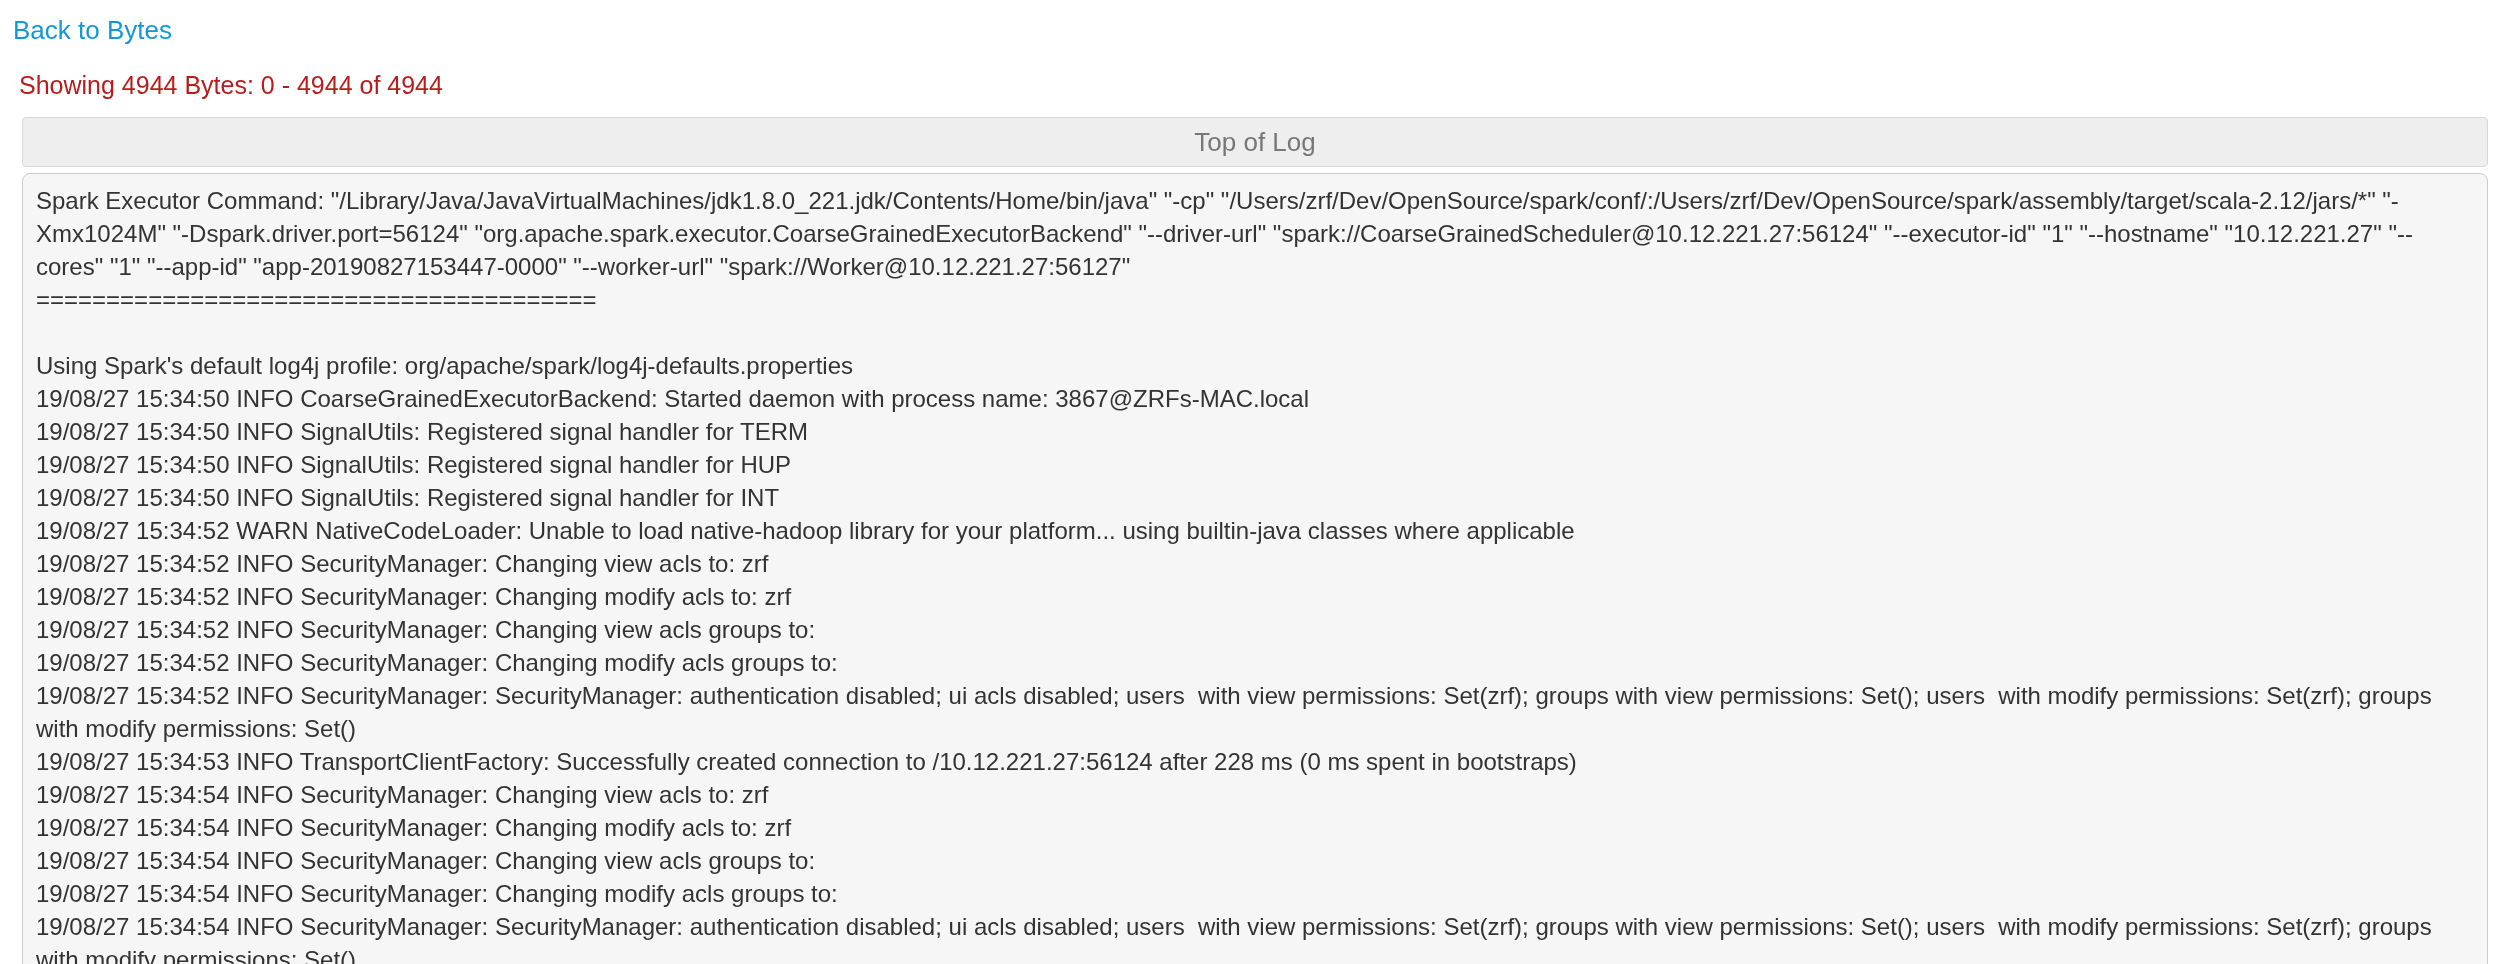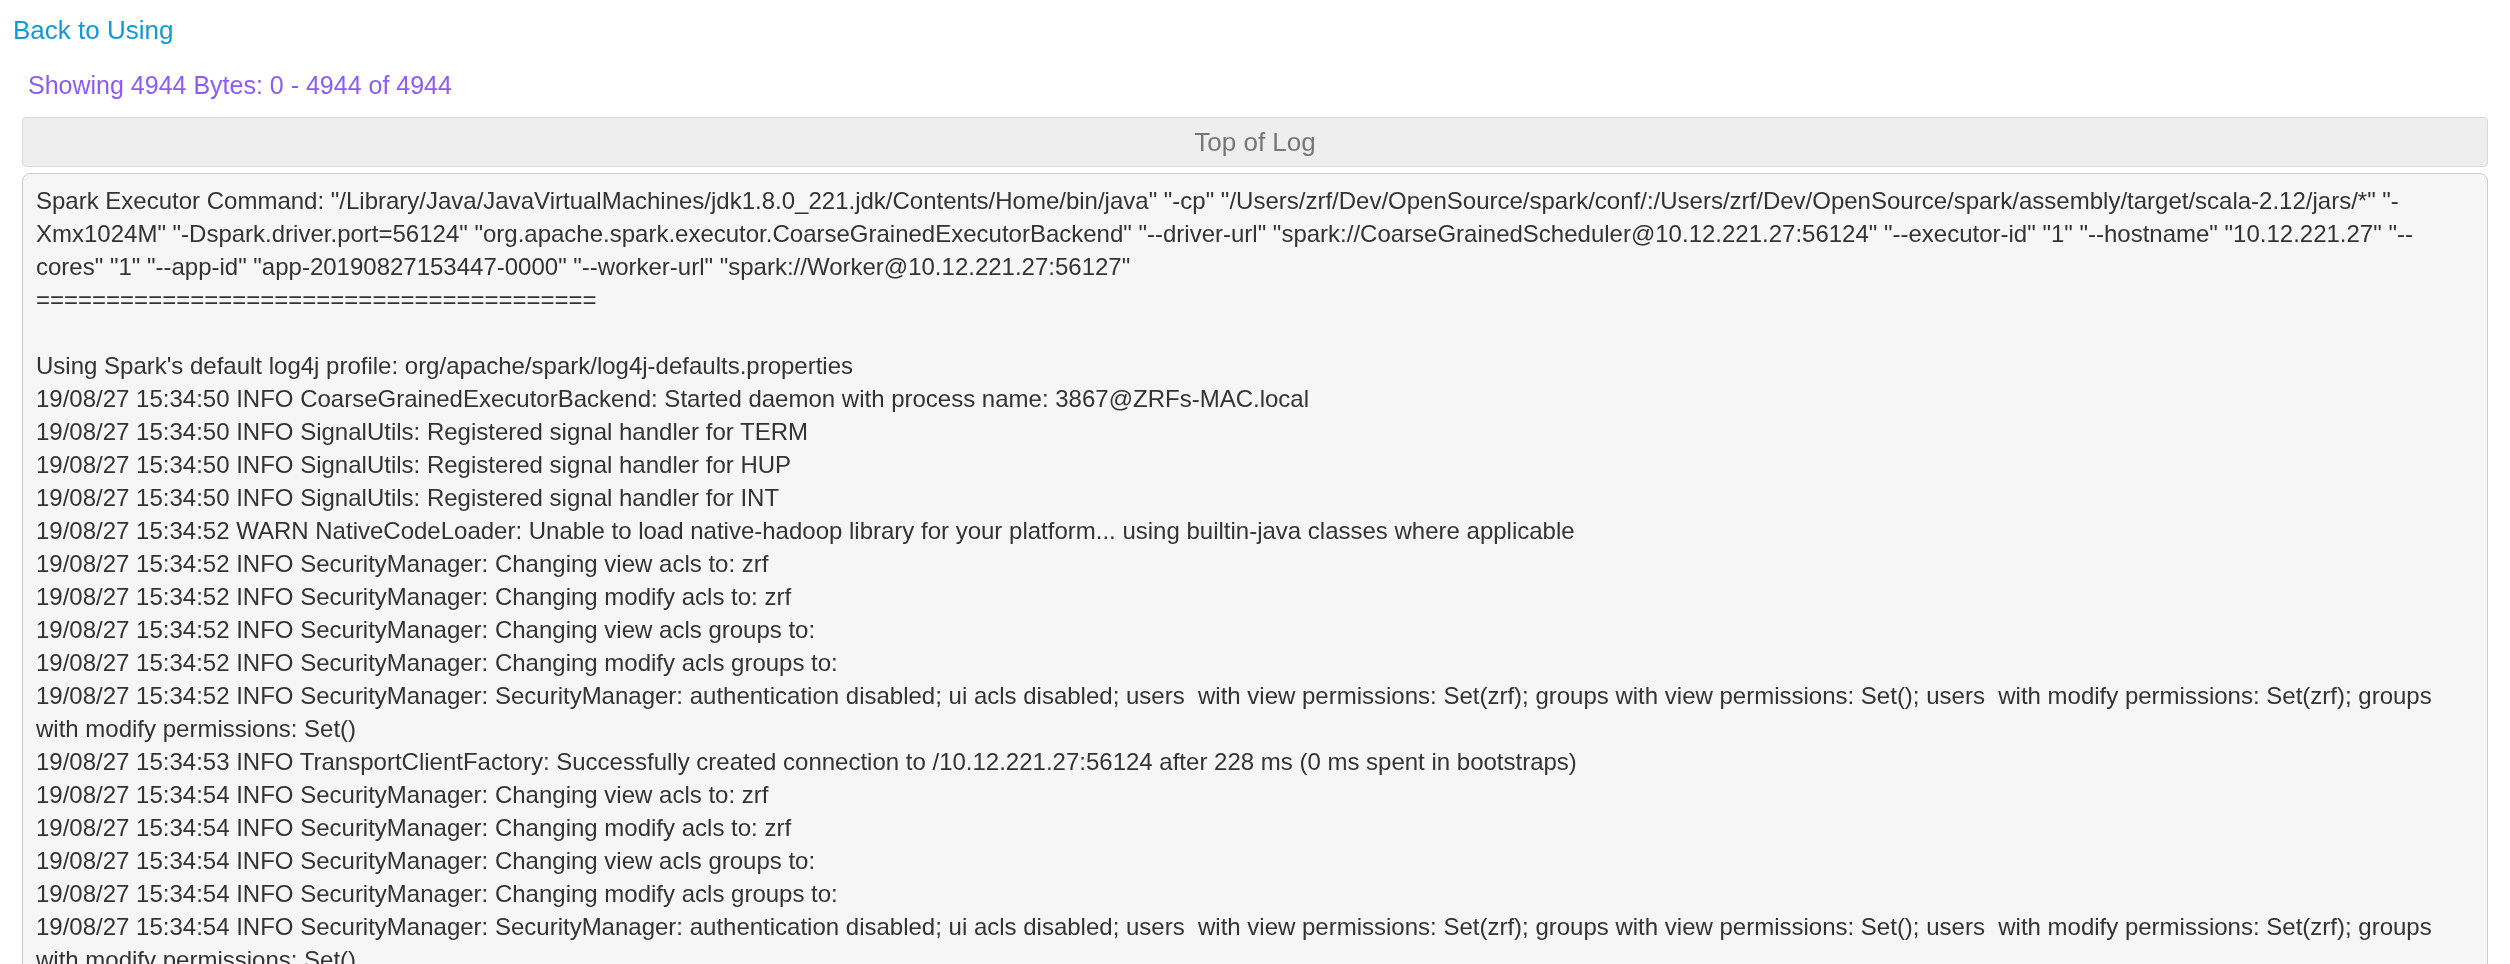--- a/index.html
+++ b/index.html
@@ -74,7 +74,7 @@
 
 
 
-<a class="back-link" href="#">Back to Using</a>
+<a class="back-link" href="#">Back to Bytes</a>
 
 <div class="byte-range">Showing 4944 Bytes: 0 - 4944 of 4944</div>
 

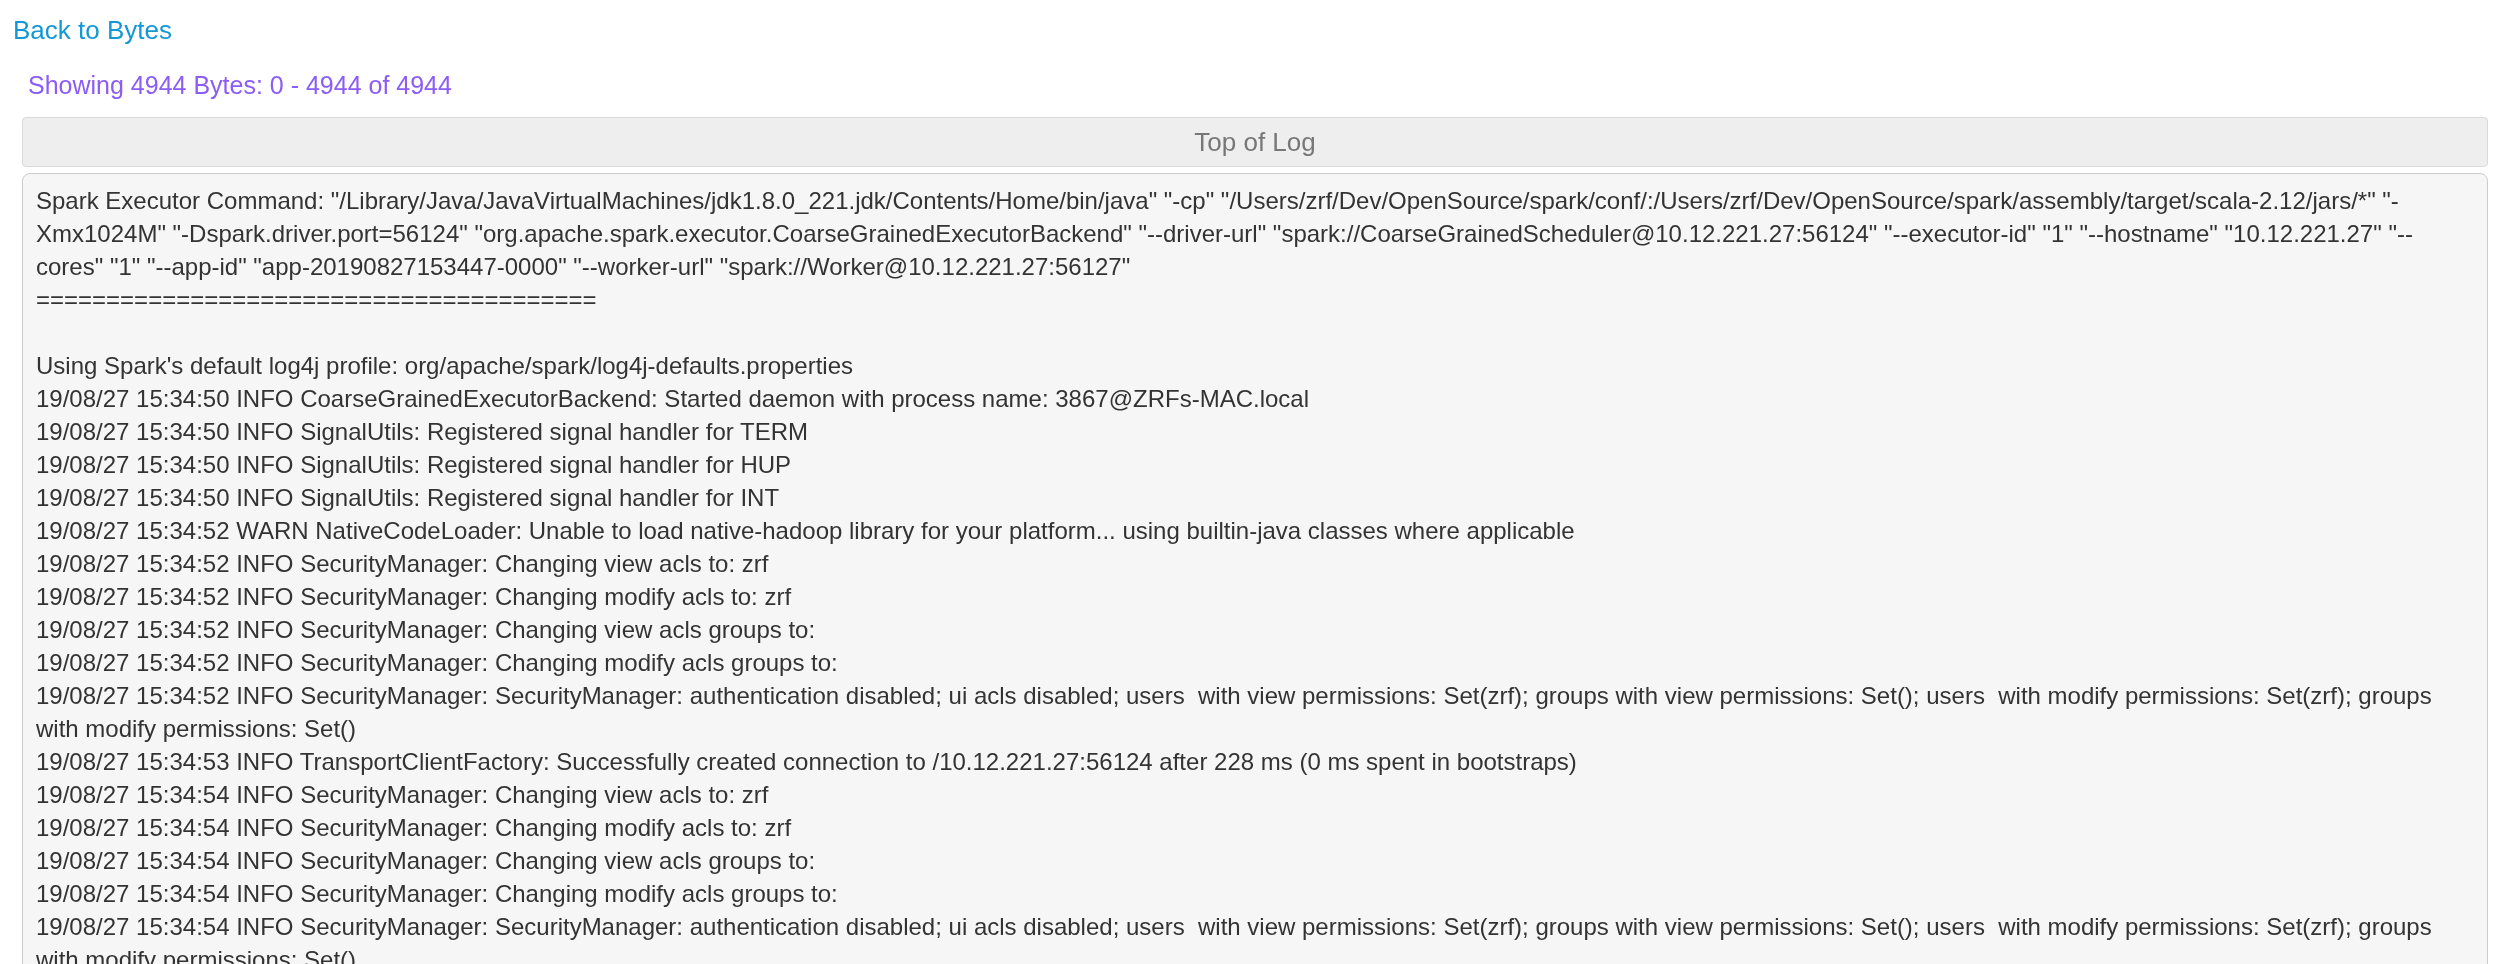--- a/index.html
+++ b/index.html
@@ -33,10 +33,10 @@
     text-decoration: none;
   }
   .byte-range {
-    margin: 24px 0 0 28px;
+    margin: 24px 0 0 19px;
     font-size: 25px;
     line-height: 30px;
-    color: #8b5cf6;
+    color: #b91c1c;
   }
   .log-header {
     margin: 17px 22px 0 22px;

